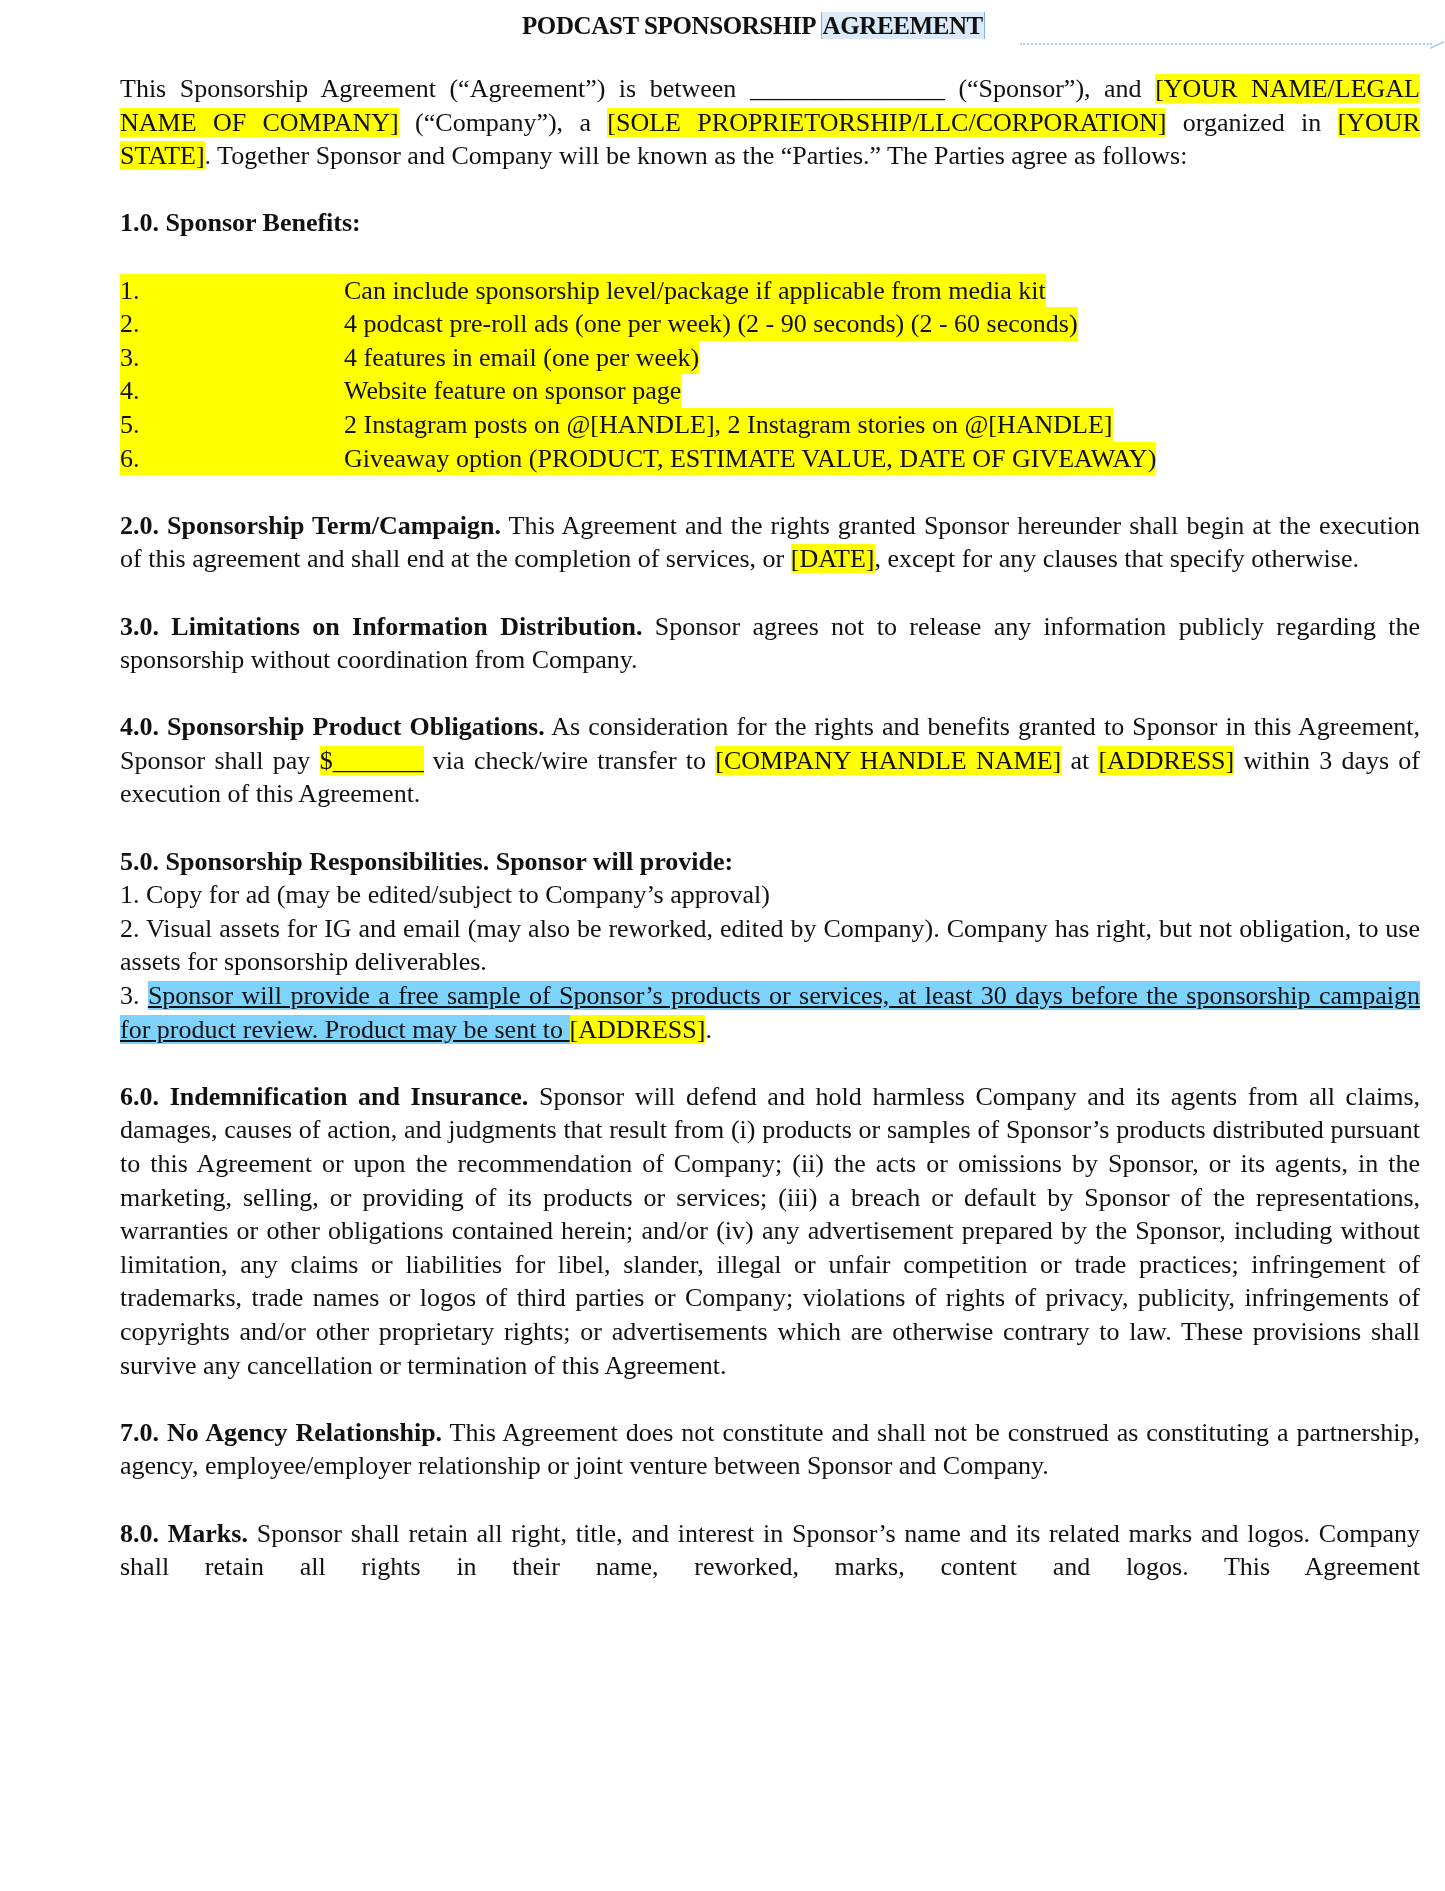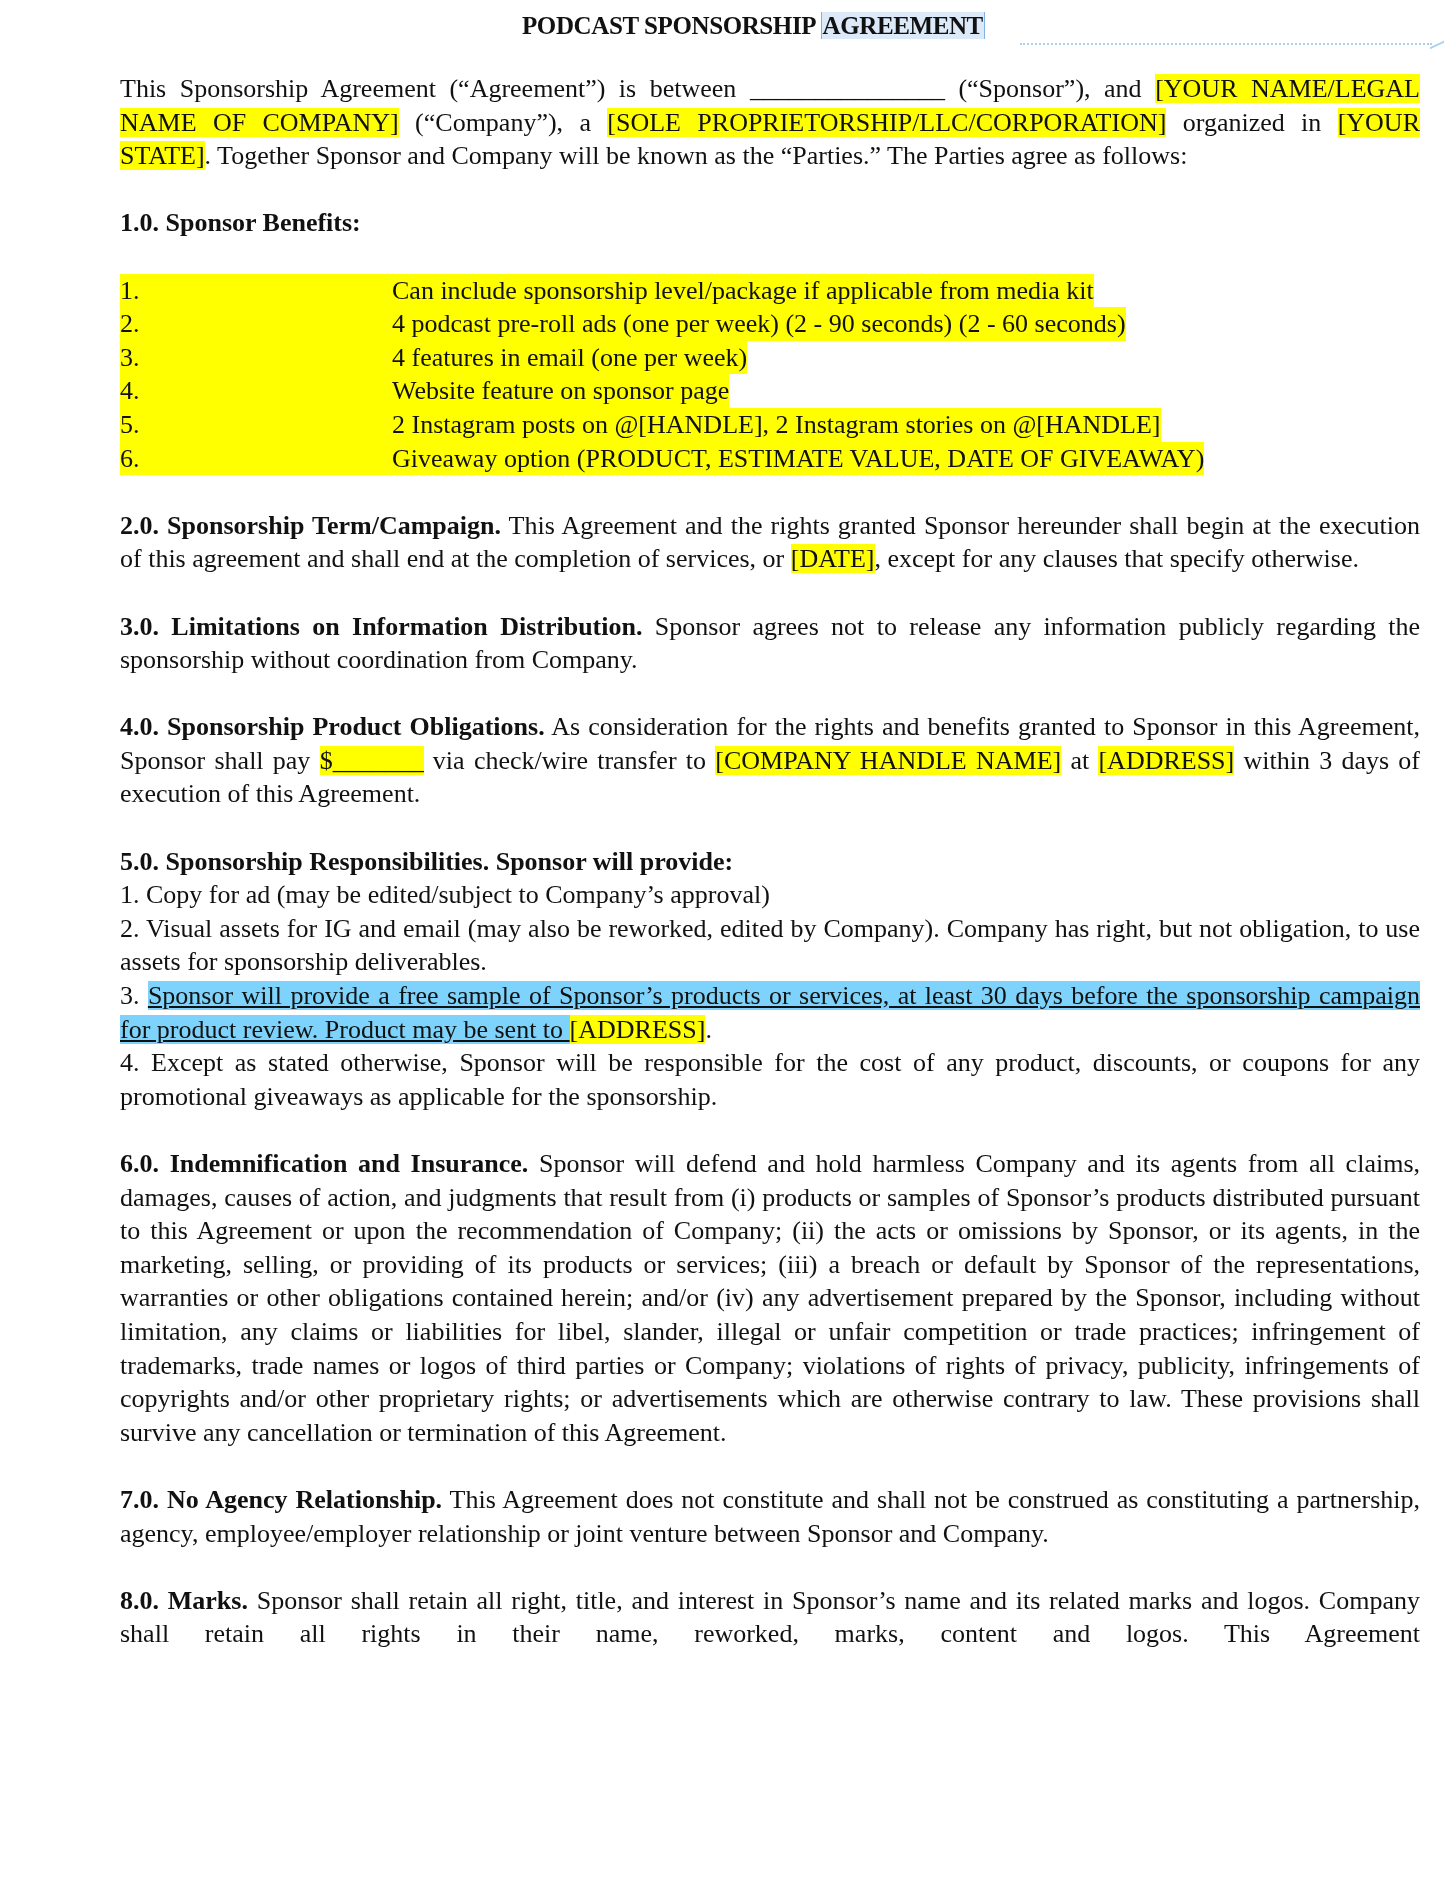--- a/index.html
+++ b/index.html
@@ -42,7 +42,7 @@
   .benefits { margin: 0; padding: 0; list-style: none; }
   .benefits li { display: flex; background: #ffff00; width: max-content; min-width: 0; }
   .benefits li .num { width: 224px; flex: none; }
-  .benefits li .txt { flex: none; margin-left: 48px; }
+  .benefits li .txt { flex: none; }
   .resp-item { text-align: justify; text-align-last: left; }
 </style>
 </head>

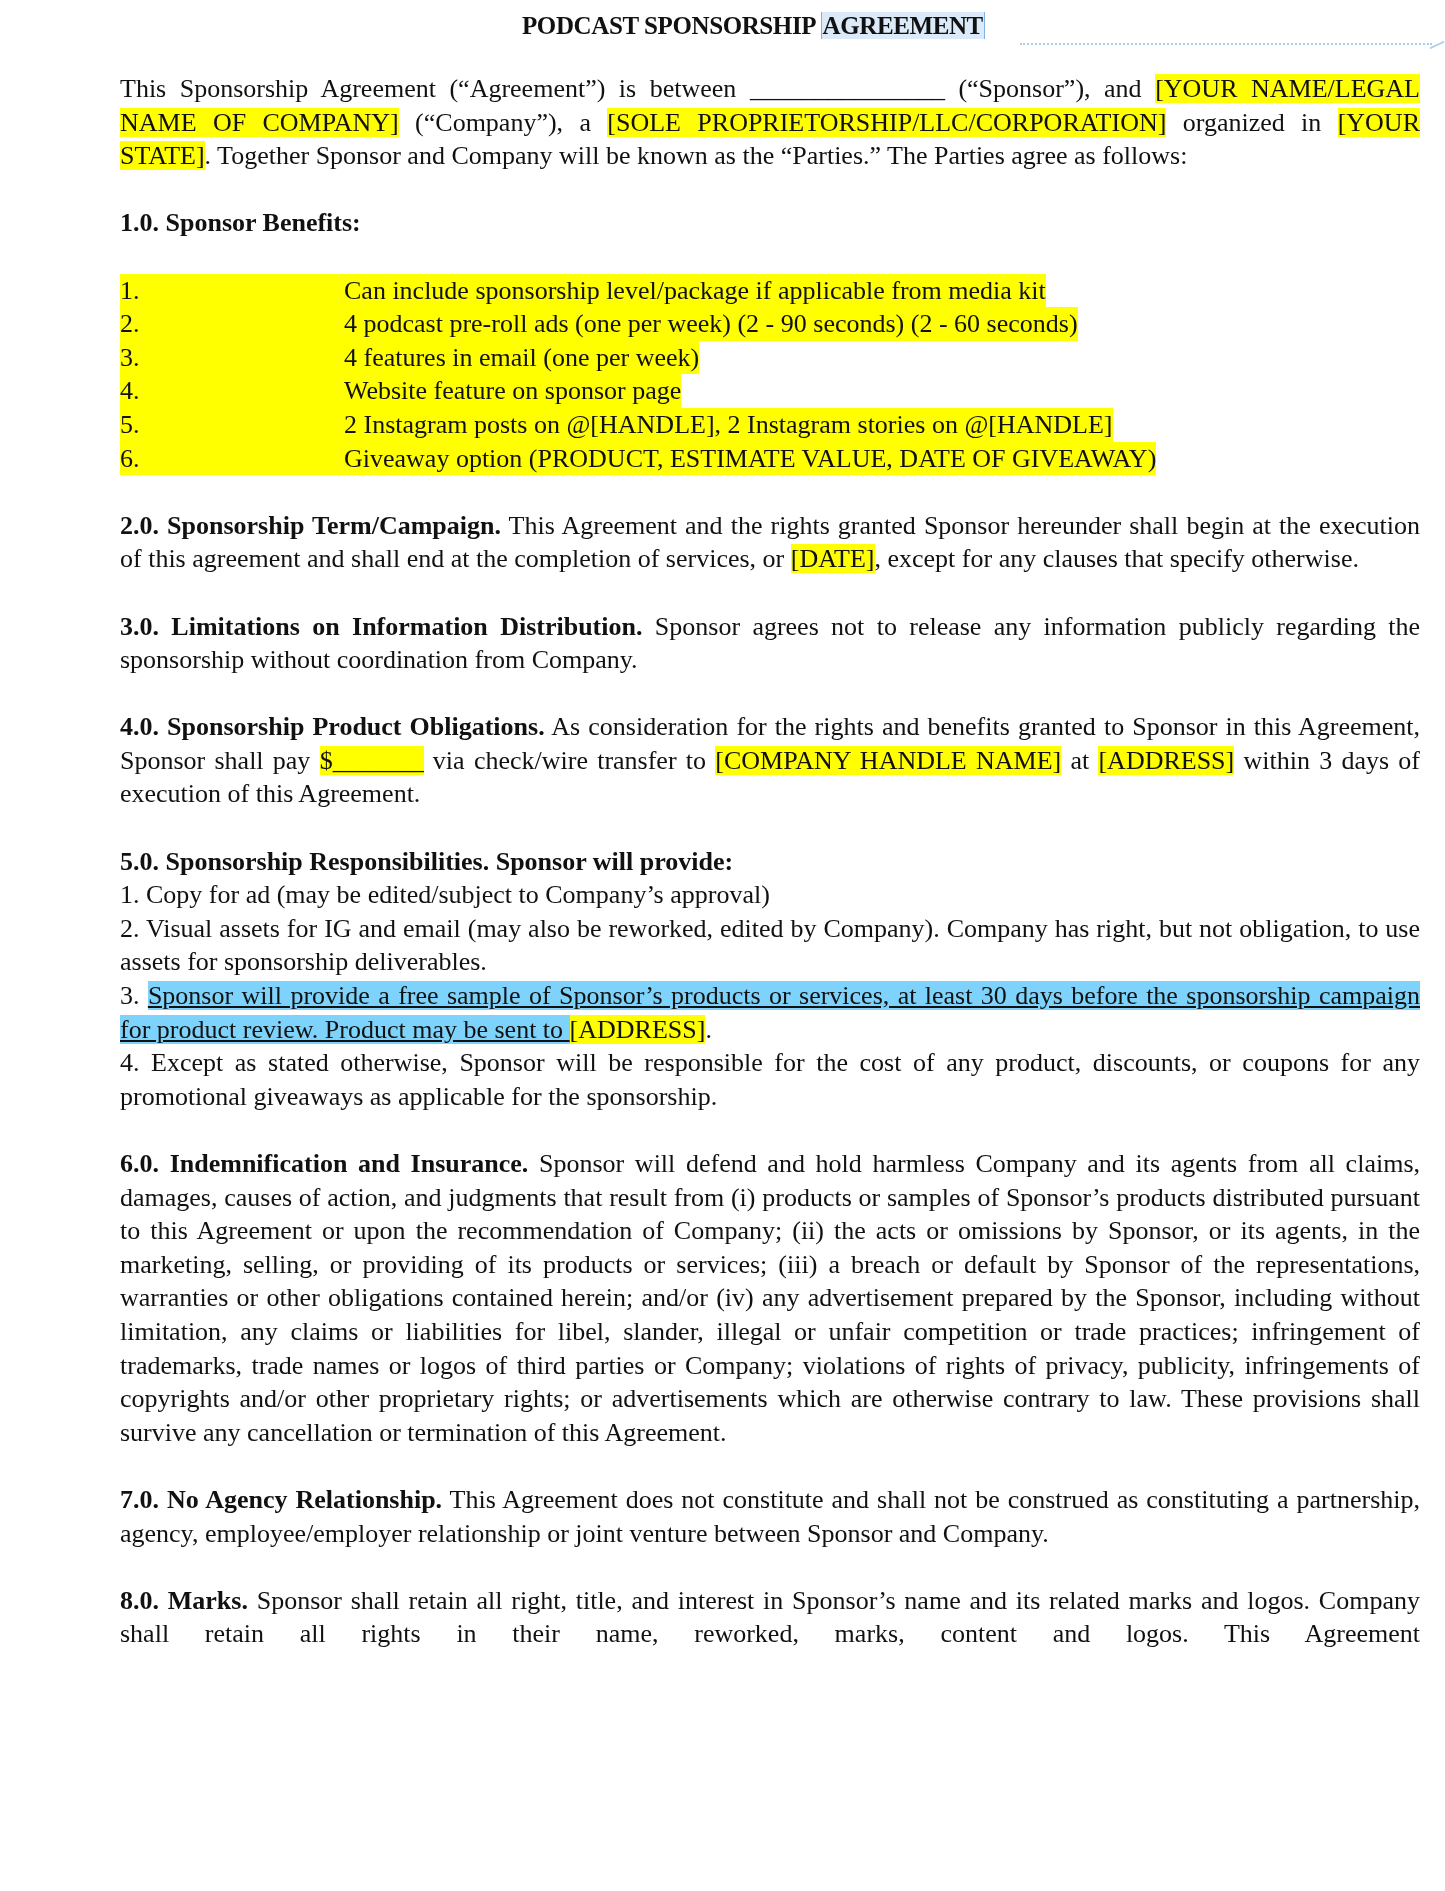--- a/index.html
+++ b/index.html
@@ -115,7 +115,6 @@
     <p class="resp-item">1.  Copy for ad (may be edited/subject to Company’s approval)</p>
     <p class="resp-item">2.  Visual assets for IG and email (may also be reworked, edited by Company). Company has right, but not obligation, to use assets for sponsorship deliverables.</p>
     <p class="resp-item"><span>3. </span><span class="hc">Sponsor will provide a free sample of Sponsor’s products or services, at least 30 days before the sponsorship campaign for product review. Product may be sent to </span><span class="hl">[ADDRESS]</span><span>.</span></p>
-    <p class="resp-item">4.  Except as stated otherwise, Sponsor will be responsible for the cost of any product, discounts, or coupons for any promotional giveaways as applicable for the sponsorship.</p>
 
     <div class="gap-lg"></div>
 

